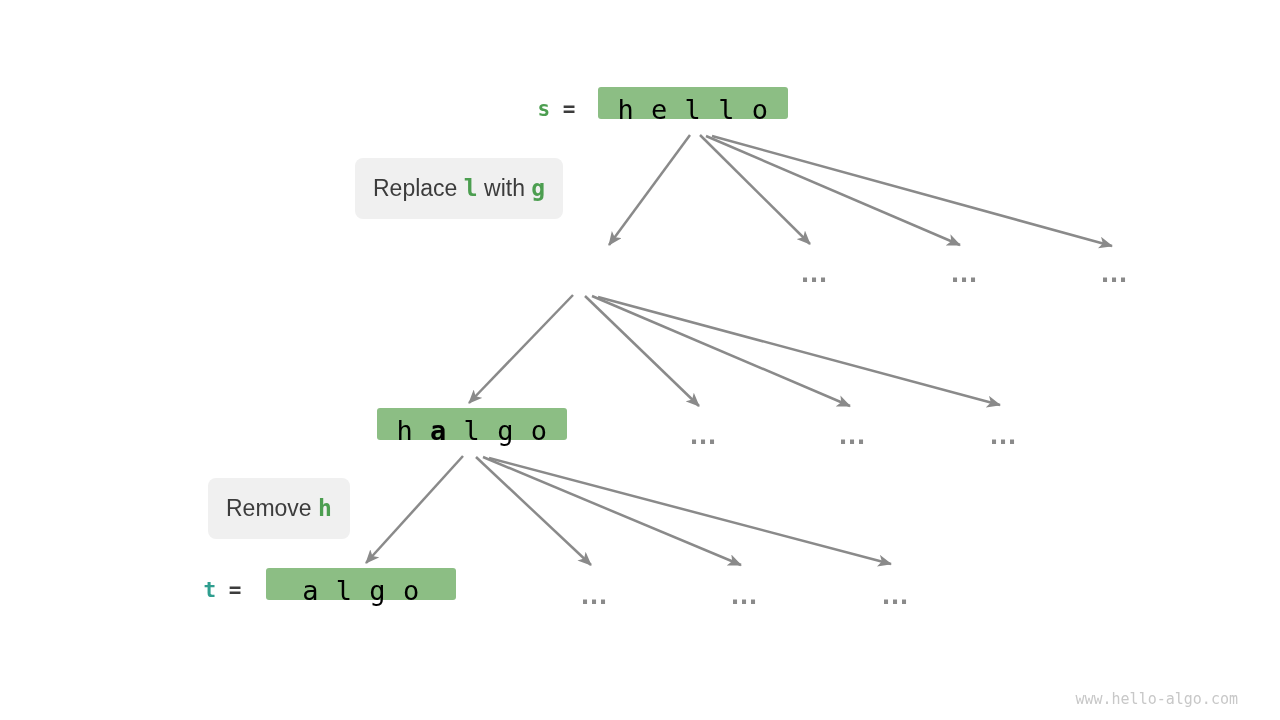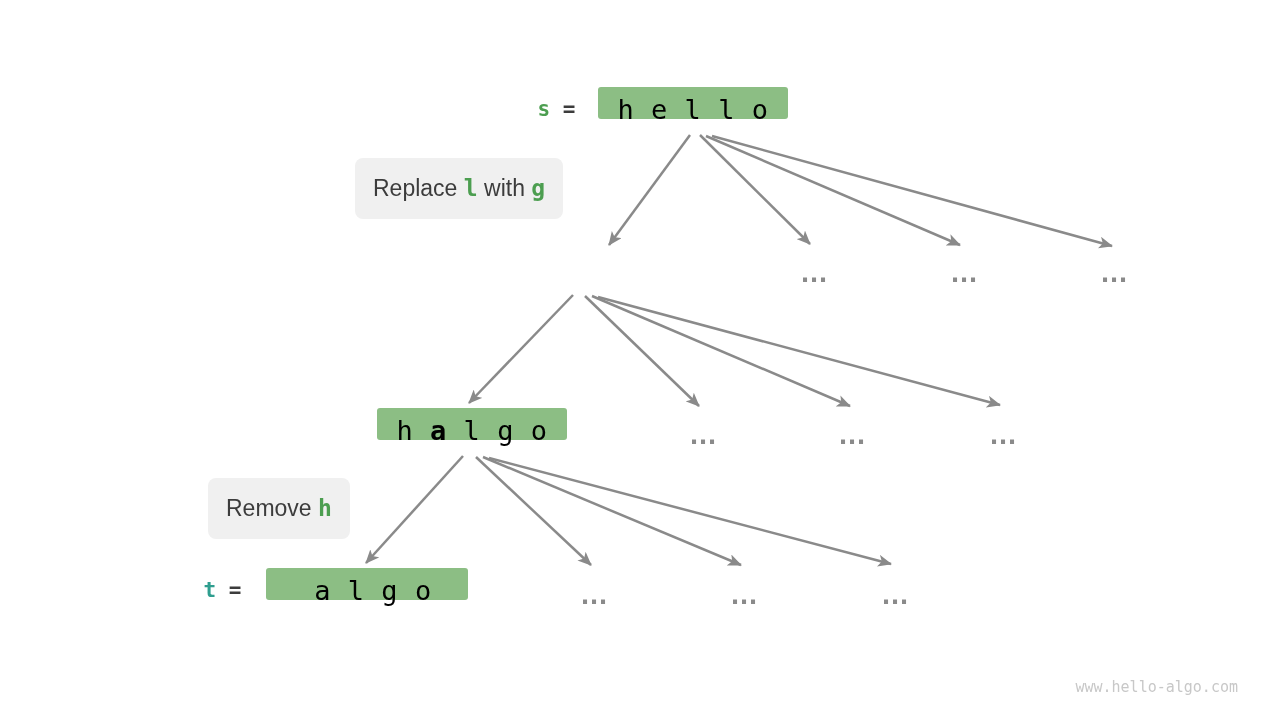--- a/index.html
+++ b/index.html
@@ -81,7 +81,7 @@
   <div class="op-label" style="left:164px;top:478px;margin-left:44px;"><span class="p-plain">Remove </span><span class="p-code">h</span></div>
 
   <div class="prefix" style="right:1026px;top:568px;"><span class="p-teal">t</span><span class="p-dark"> = </span></div>
-  <div class="node" style="left:266px;top:568px;padding-left:12px;">a l g o</div>
+  <div class="node" style="left:266px;top:568px;">a l g o</div>
   <div class="dots" style="left:591px;top:600px;">...</div>
   <div class="dots" style="left:741px;top:600px;">...</div>
   <div class="dots" style="left:892px;top:600px;">...</div>

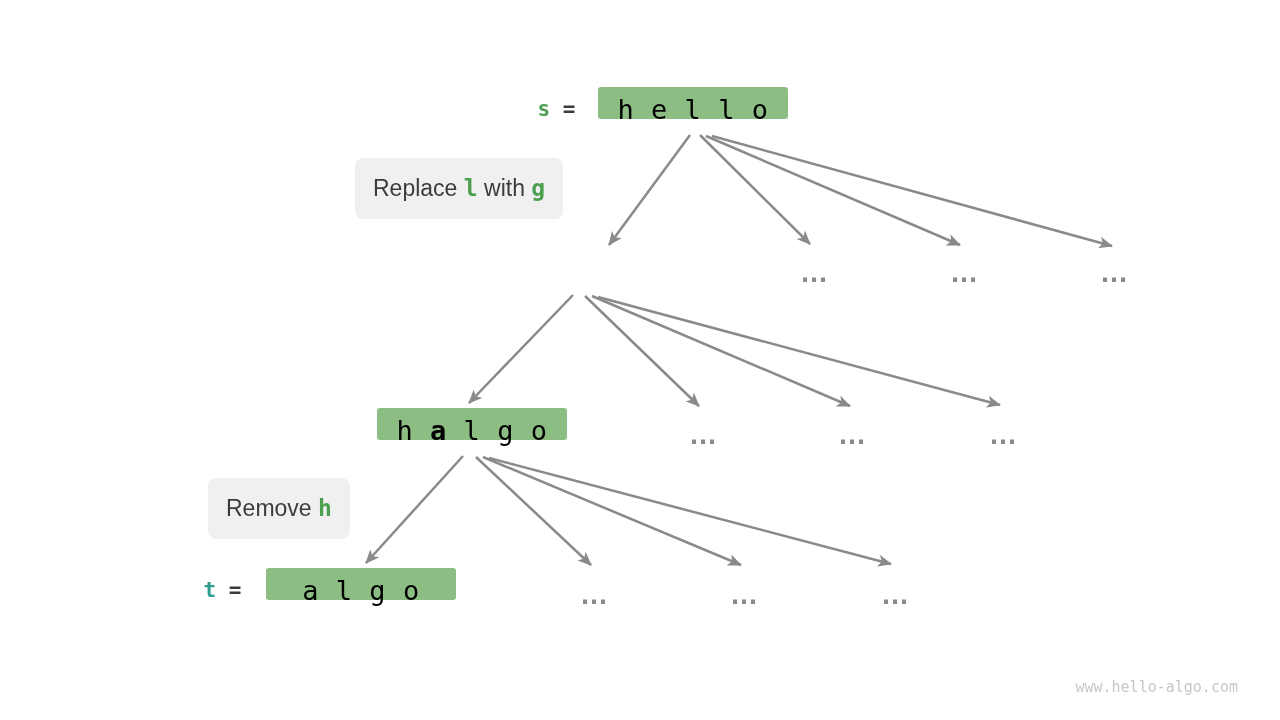--- a/index.html
+++ b/index.html
@@ -31,7 +31,7 @@
         font-family:"DejaVu Sans Mono",monospace;font-weight:bold;font-size:25px;
         line-height:1;letter-spacing:-6px;}
 
-  .watermark{position:absolute;right:42px;bottom:24px;color:#c8c8c8;
+  .watermark{position:absolute;right:42px;bottom:12px;color:#c8c8c8;
              font-family:"DejaVu Sans Mono",monospace;font-size:15px;margin-left:8px;}
 </style>
 </head>

